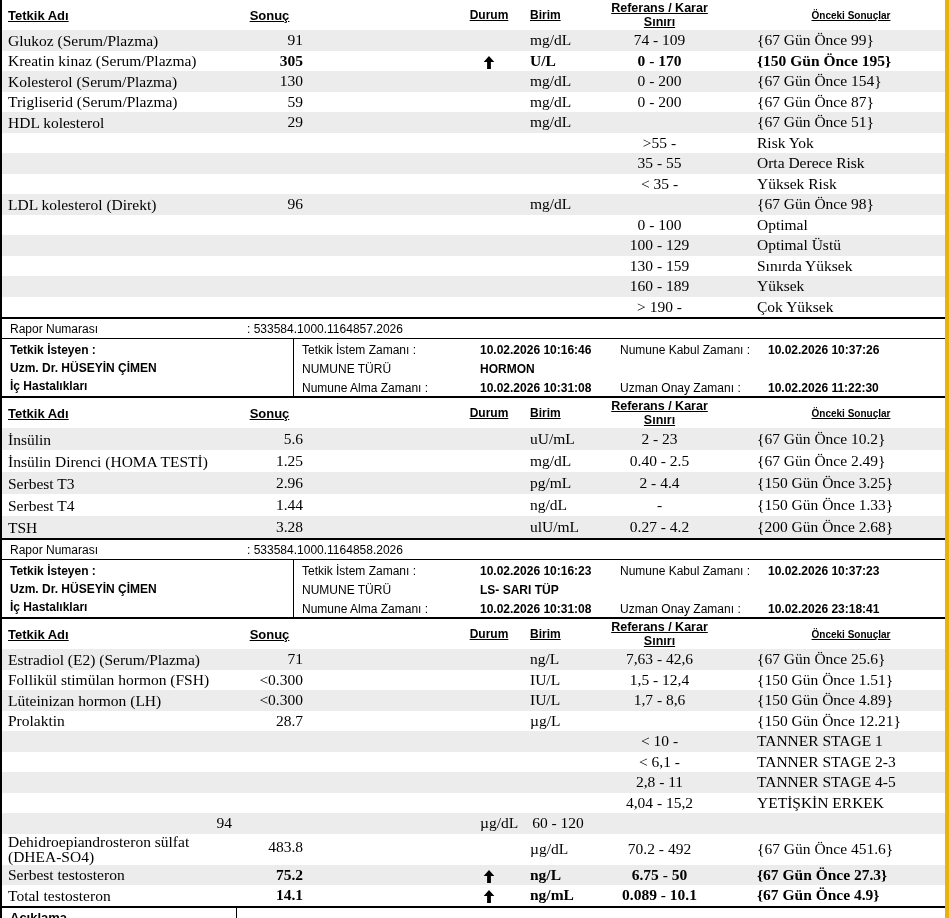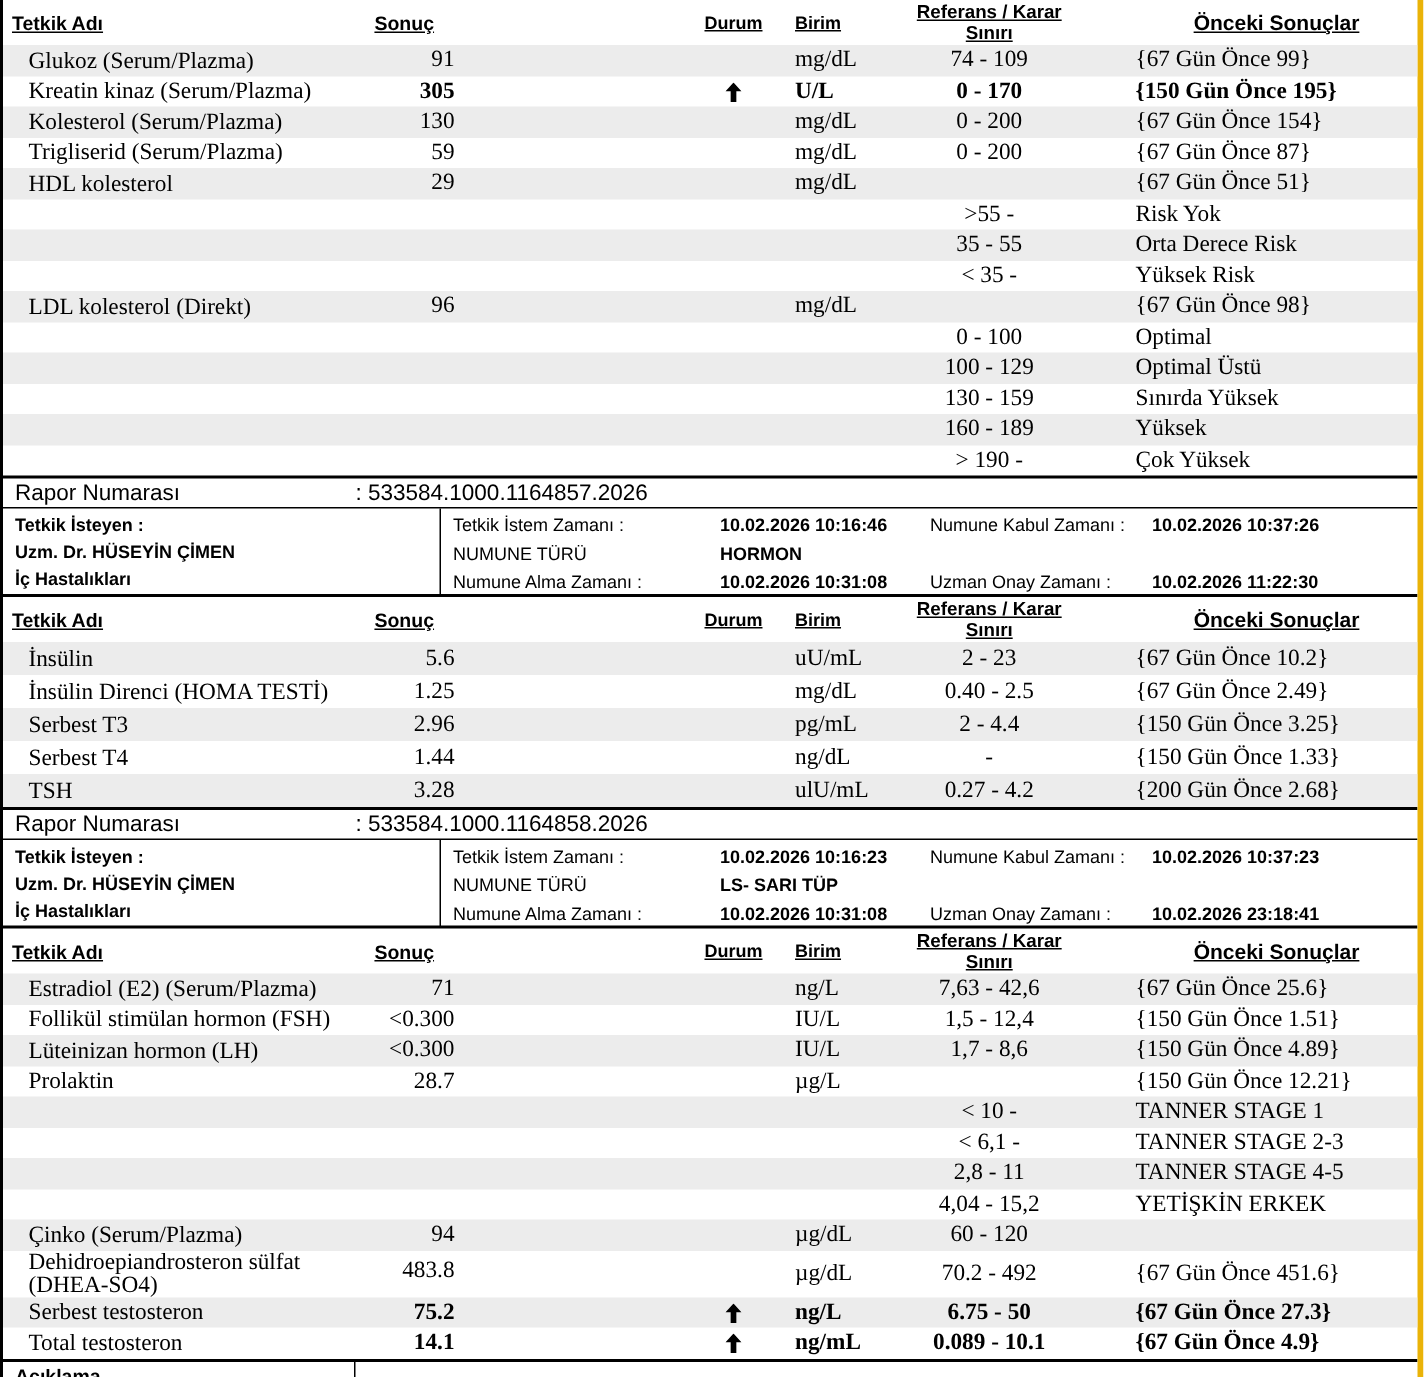--- a/index.html
+++ b/index.html
@@ -18,7 +18,7 @@
   .lab-header .c-birim{padding-left:16px;font-size:12px;}
   .lab-header .c-ref{text-align:center;line-height:1.12;font-size:12.5px;}
   .lab-header .c-ref span{display:block;text-decoration:underline;}
-  .lab-header .c-prev{text-align:center;padding-left:40px;font-size:14px;}
+  .lab-header .c-prev{text-align:center;padding-left:40px;font-size:10px;}
 
   .lab-body{font-family:"Liberation Serif",serif;font-size:15.5px;}
   .lab-row{display:grid;grid-template-columns:234px 71px 157px 50px 88px 115px 1fr;

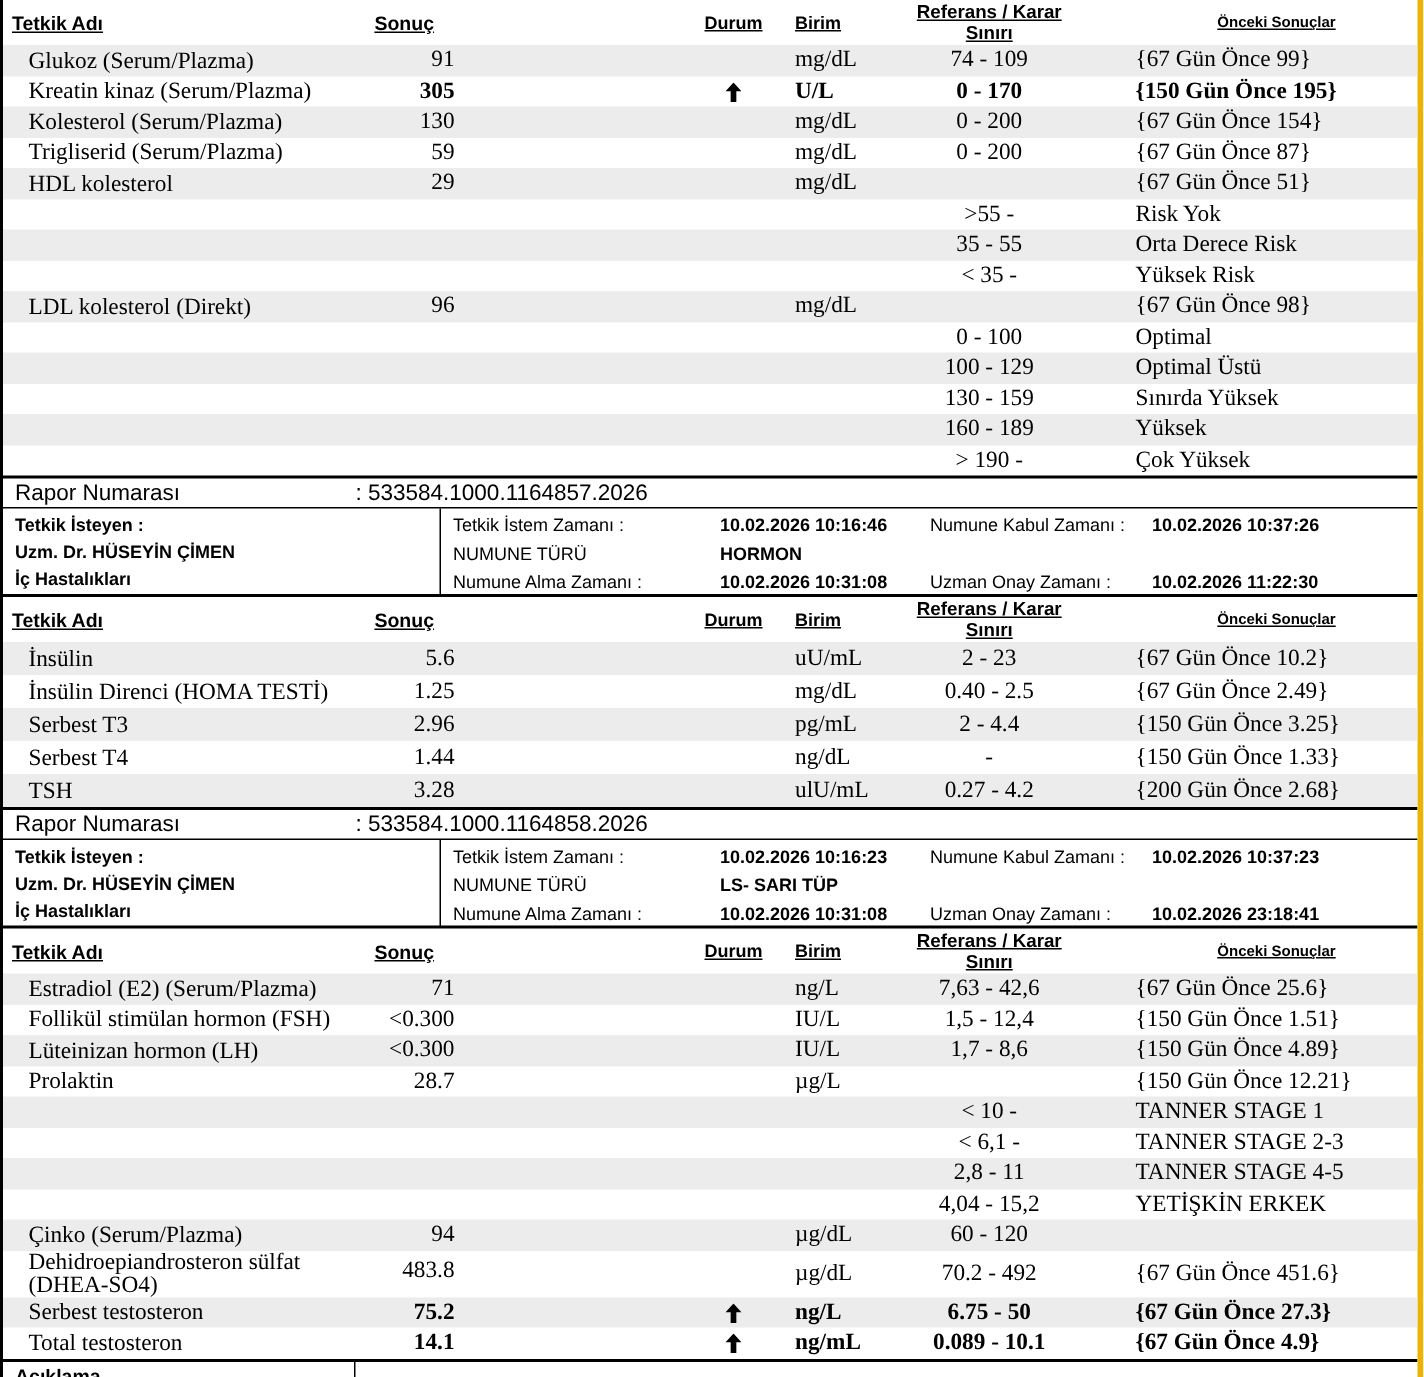--- a/index.html
+++ b/index.html
@@ -26,7 +26,7 @@
   .t2 .lab-row{height:22px;}
   .lab-row.tall{height:31px;}
   .stripe{background:#ececec;}
-  .c-name{padding-left:17px;line-height:15px;}
+  .c-name{padding-left:6px;line-height:15px;}
   .c-name .l1,.c-name .l2{display:block;}
   .c-result{text-align:right;padding-right:4px;}
   .c-durum{text-align:center;}

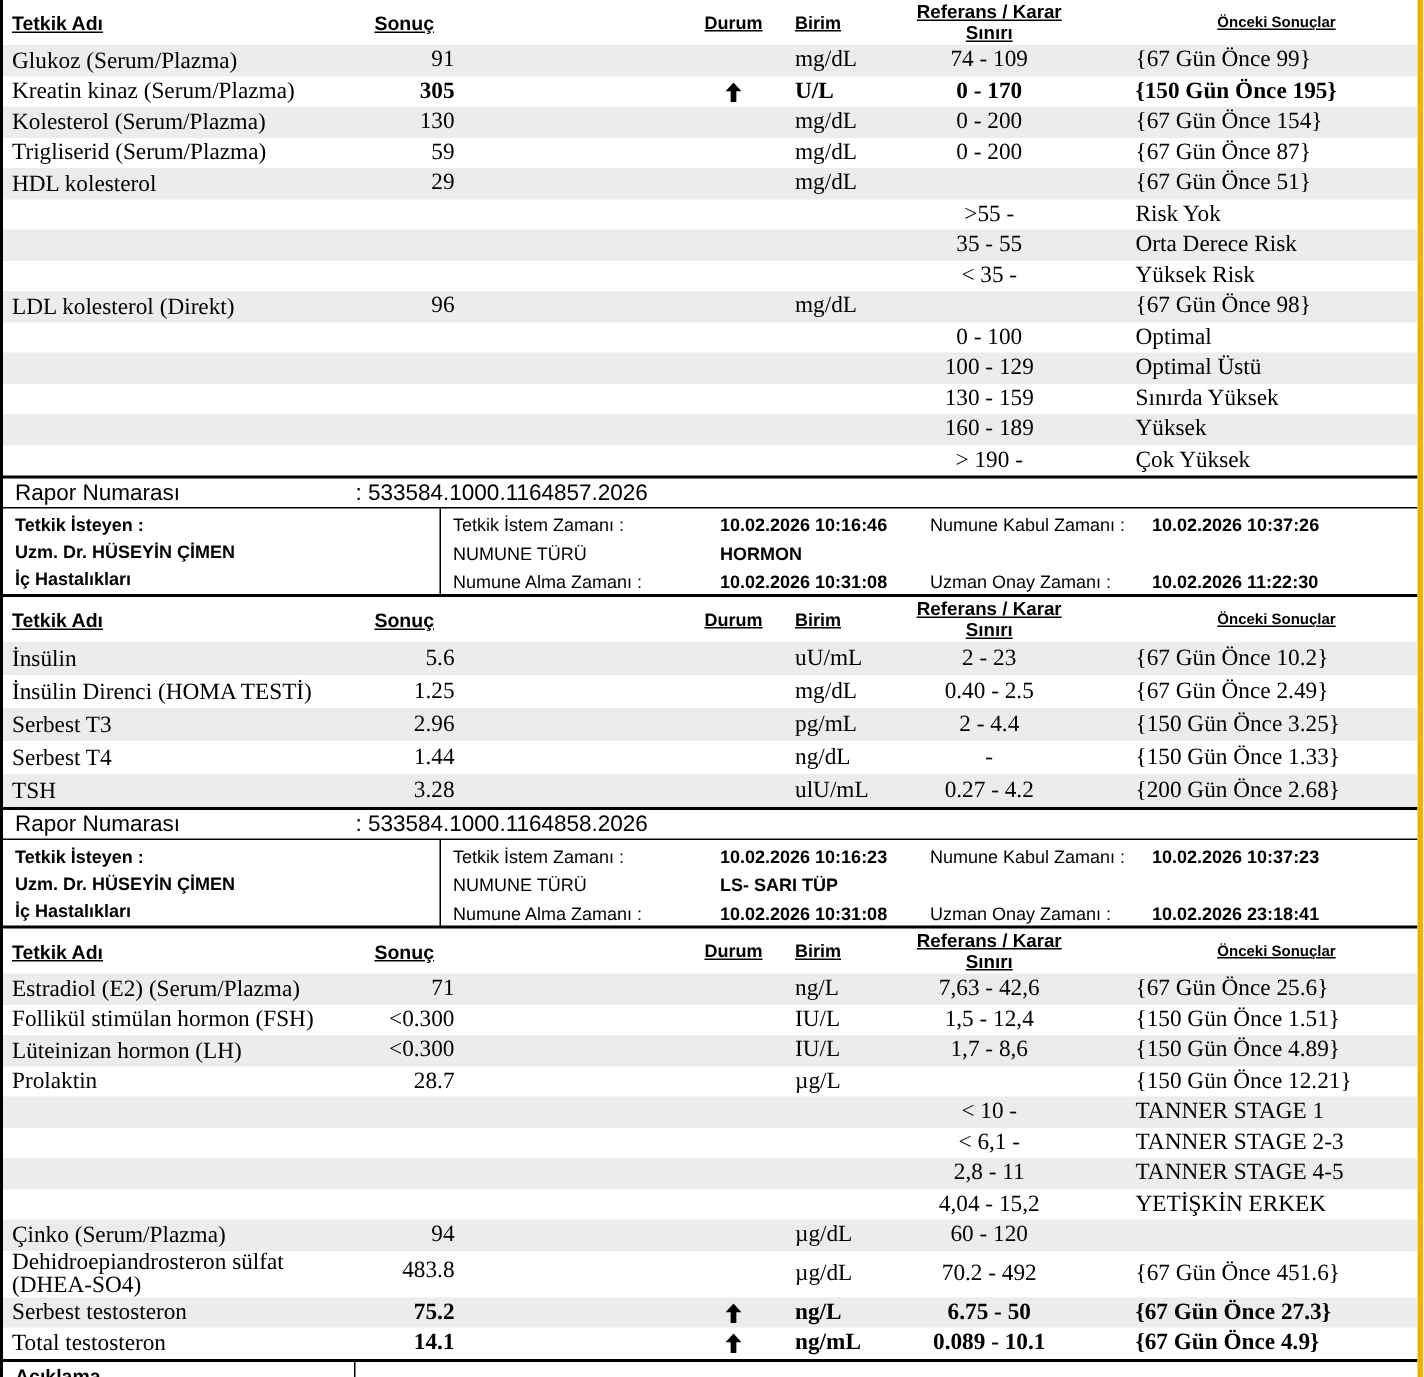--- a/index.html
+++ b/index.html
@@ -40,7 +40,7 @@
   
   .rapor-row{display:grid;grid-template-columns:230px 1fr;height:19px;align-items:center;
              border-top:2px solid #000;border-bottom:1px solid #000;
-             font-family:"Liberation Sans",sans-serif;font-size:15px;}
+             font-family:"Liberation Sans",sans-serif;font-size:12px;gap:10px;}
   .rapor-row .rl{padding-left:8px;}
   .rapor-row .rv{padding-left:5px;}
 

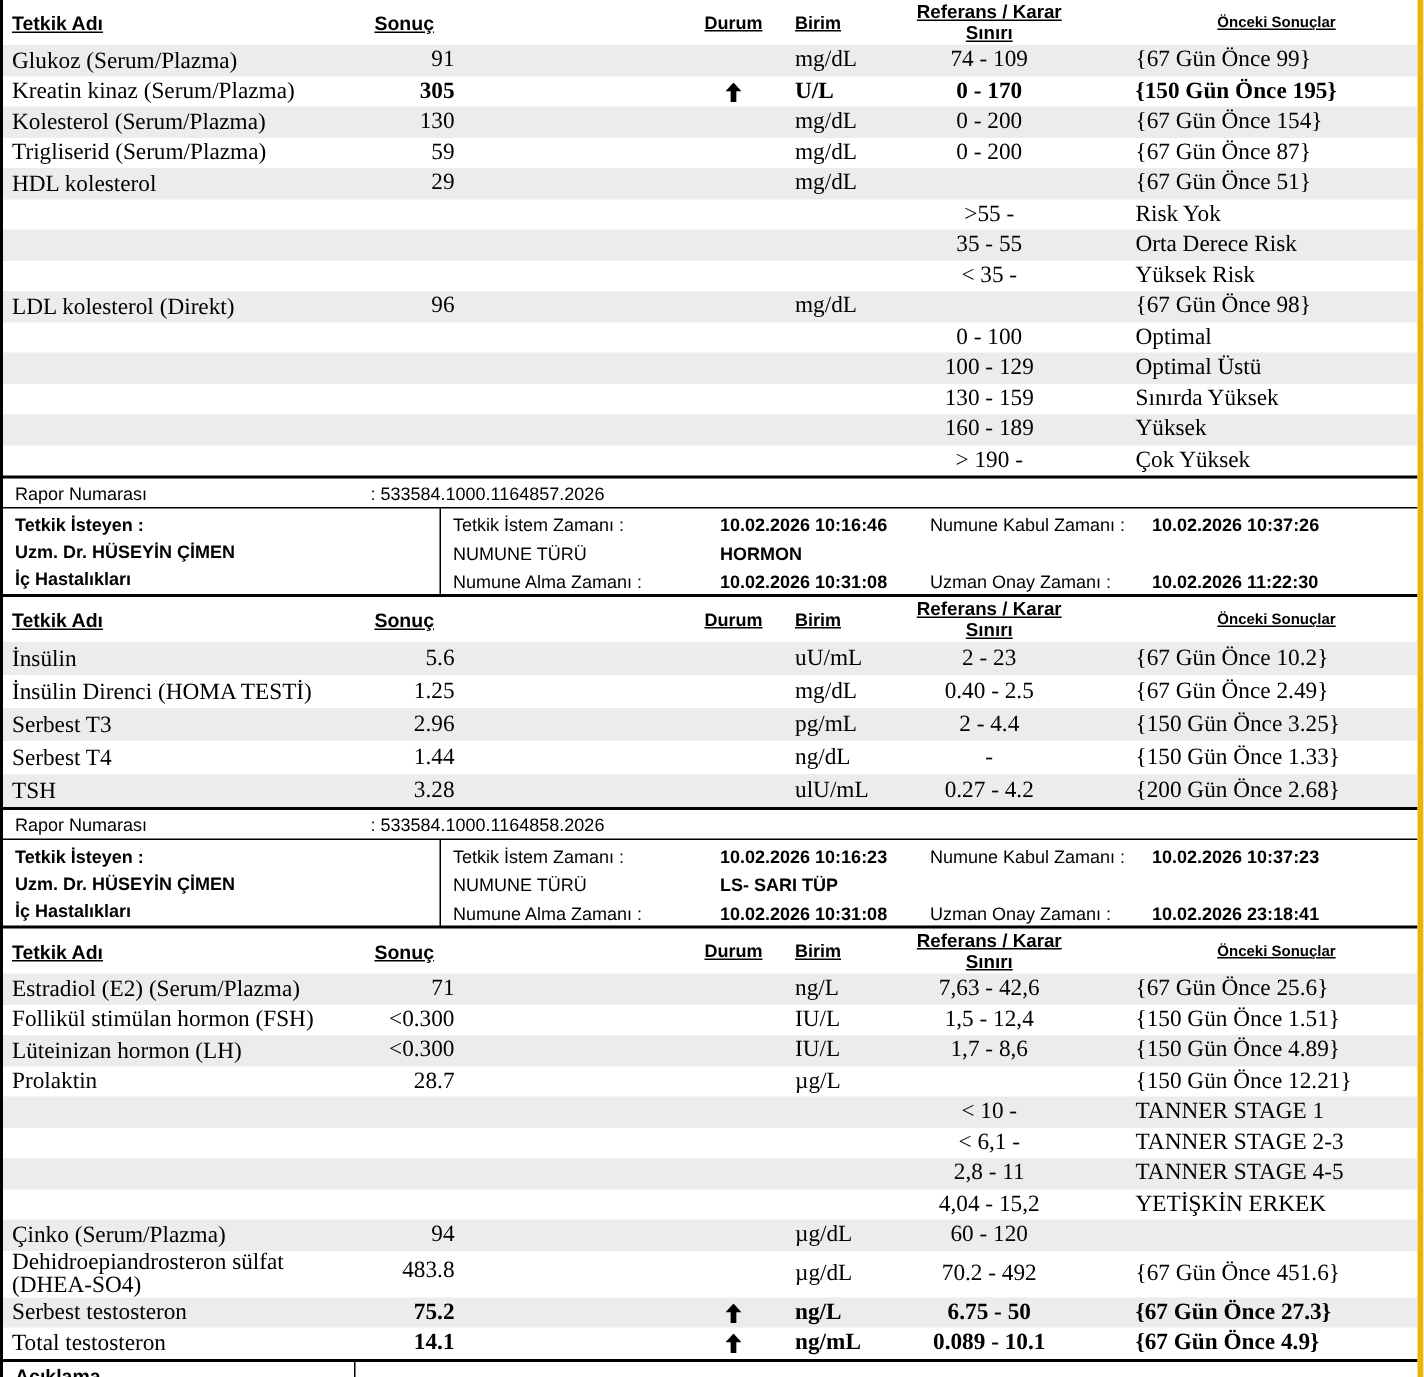--- a/index.html
+++ b/index.html
@@ -505,10 +505,6 @@
     <div class="c-prev">YETİŞKİN ERKEK</div>
   </div>
       <div class="lab-row stripe">
-    <div class="c-name">
-          <span class="l1">Çinko (Serum/Plazma)</span>
-          <span class="l2"></span>
-        </div>
     <div class="c-result">94</div>
     <div class="c-spacer"></div>
     <div class="c-durum"></div>

